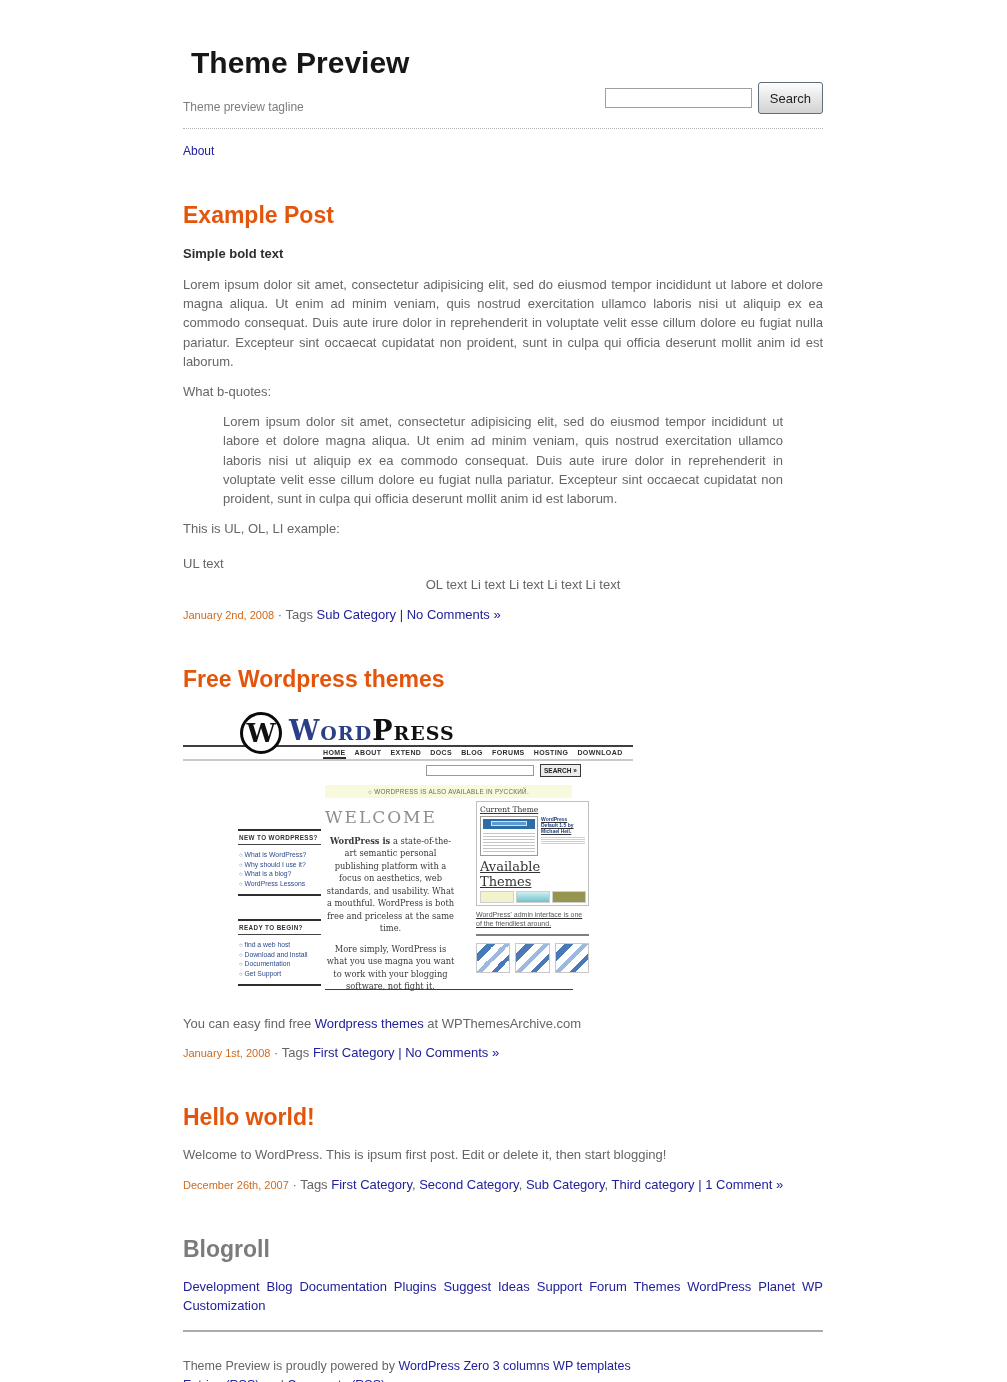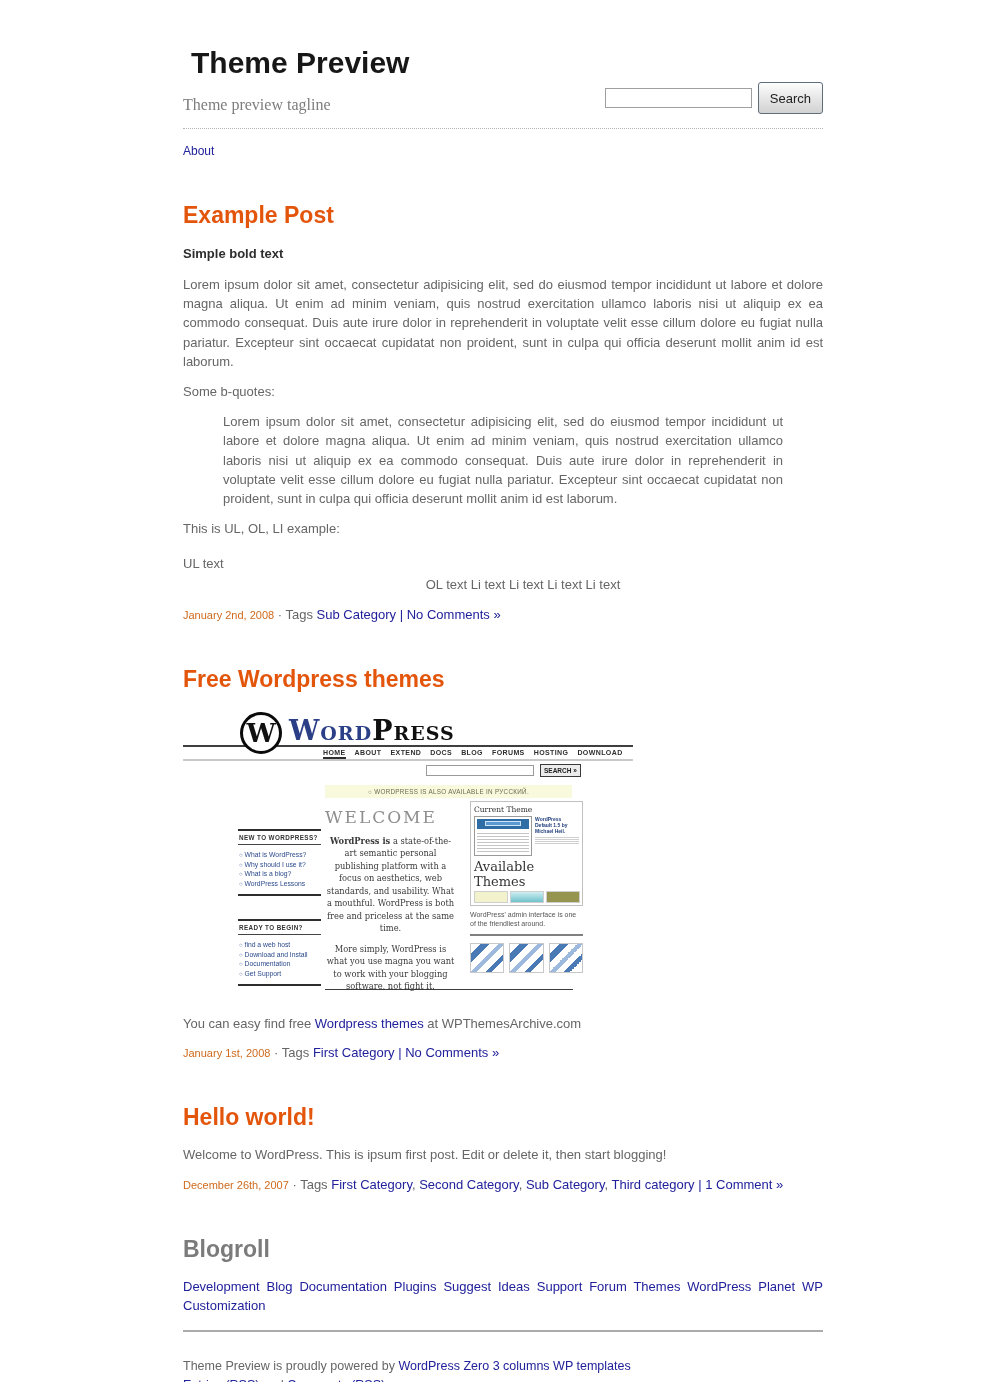--- a/index.html
+++ b/index.html
@@ -10,7 +10,7 @@
   
   .site-title { margin:46px 8px 0; font-size:30px; line-height:34px; font-weight:bold; color:#171717; }
   .header-row { display:flex; justify-content:space-between; align-items:flex-end; margin-top:2px; padding-bottom:14px; border-bottom:1px dotted #b3b3b3; }
-  .tagline { font-size:16px; color:#7d7d7d;font-family:Liberation Serif, serif; }
+  .tagline { font-size:12px; color:#7d7d7d; }
   .search-form { display:flex; gap:6px; align-items:center; }
   .search-input { width:147px; height:20px; border:1px solid #9f9f9f; padding:0 3px; font-size:12px; }
   .search-btn { height:32px; padding:0 11px; font-size:13px; color:#222;

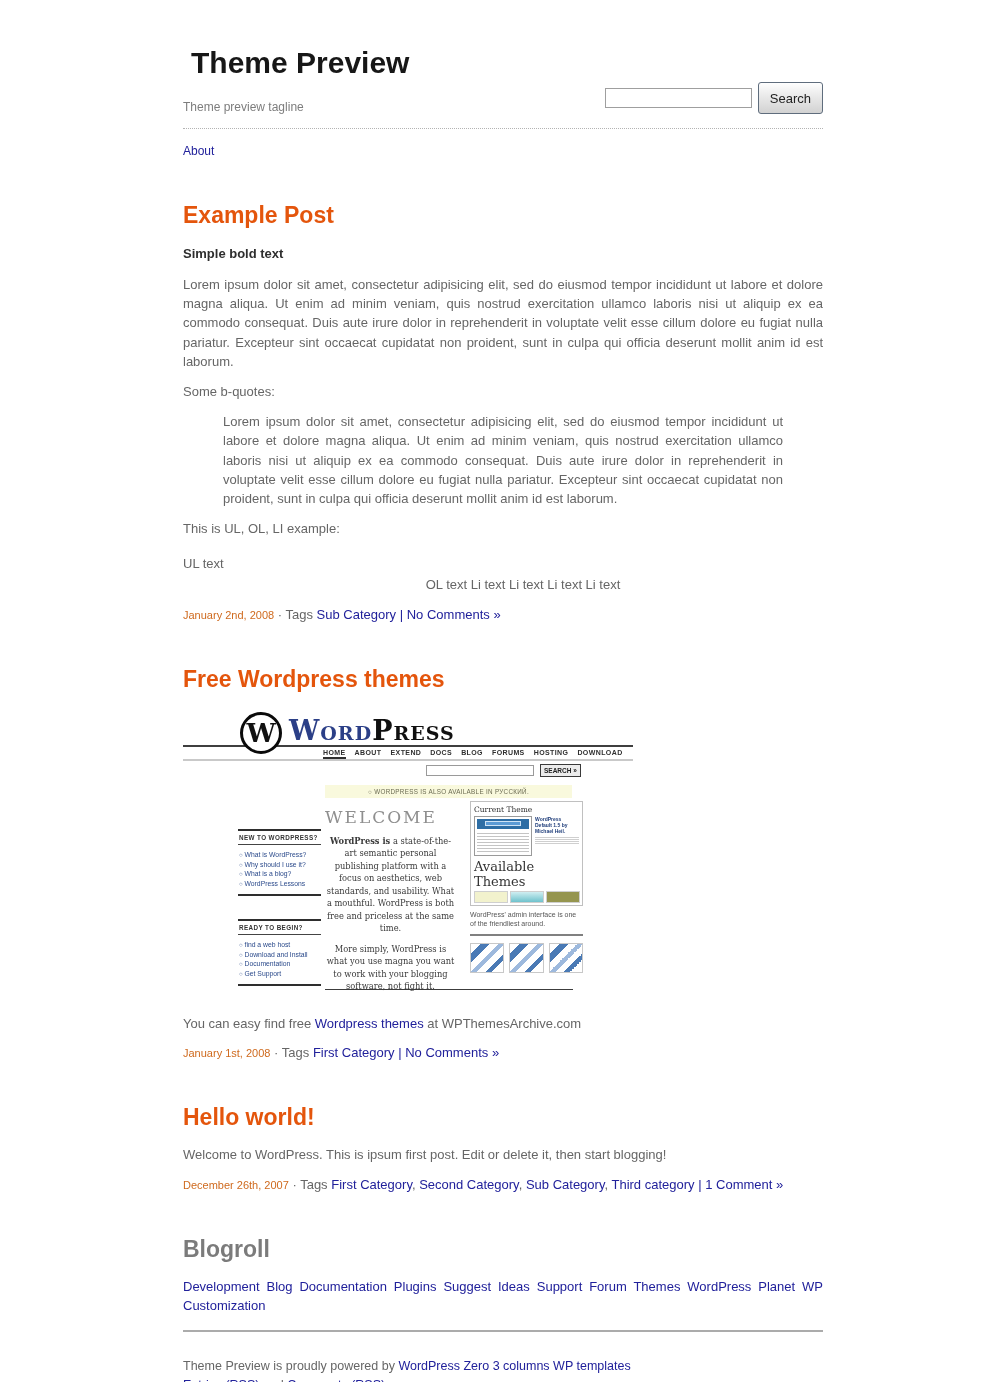--- a/index.html
+++ b/index.html
@@ -113,7 +113,7 @@
   <h2 class="post-title">Example Post</h2>
   <p class="bold-line">Simple bold text</p>
   <p class="body-p">Lorem ipsum dolor sit amet, consectetur adipisicing elit, sed do eiusmod tempor incididunt ut labore et dolore magna aliqua. Ut enim ad minim veniam, quis nostrud exercitation ullamco laboris nisi ut aliquip ex ea commodo consequat. Duis aute irure dolor in reprehenderit in voluptate velit esse cillum dolore eu fugiat nulla pariatur. Excepteur sint occaecat cupidatat non proident, sunt in culpa qui officia deserunt mollit anim id est laborum.</p>
-  <p class="body-p tight">Some b-quotes:</p>
+  <p class="body-p tight">What b-quotes:</p>
   <blockquote class="bq">Lorem ipsum dolor sit amet, consectetur adipisicing elit, sed do eiusmod tempor incididunt ut labore et dolore magna aliqua. Ut enim ad minim veniam, quis nostrud exercitation ullamco laboris nisi ut aliquip ex ea commodo consequat. Duis aute irure dolor in reprehenderit in voluptate velit esse cillum dolore eu fugiat nulla pariatur. Excepteur sint occaecat cupidatat non proident, sunt in culpa qui officia deserunt mollit anim id est laborum.</blockquote>
   <p class="body-p tight">This is UL, OL, LI example:</p>
   <p class="list-line">UL text</p>

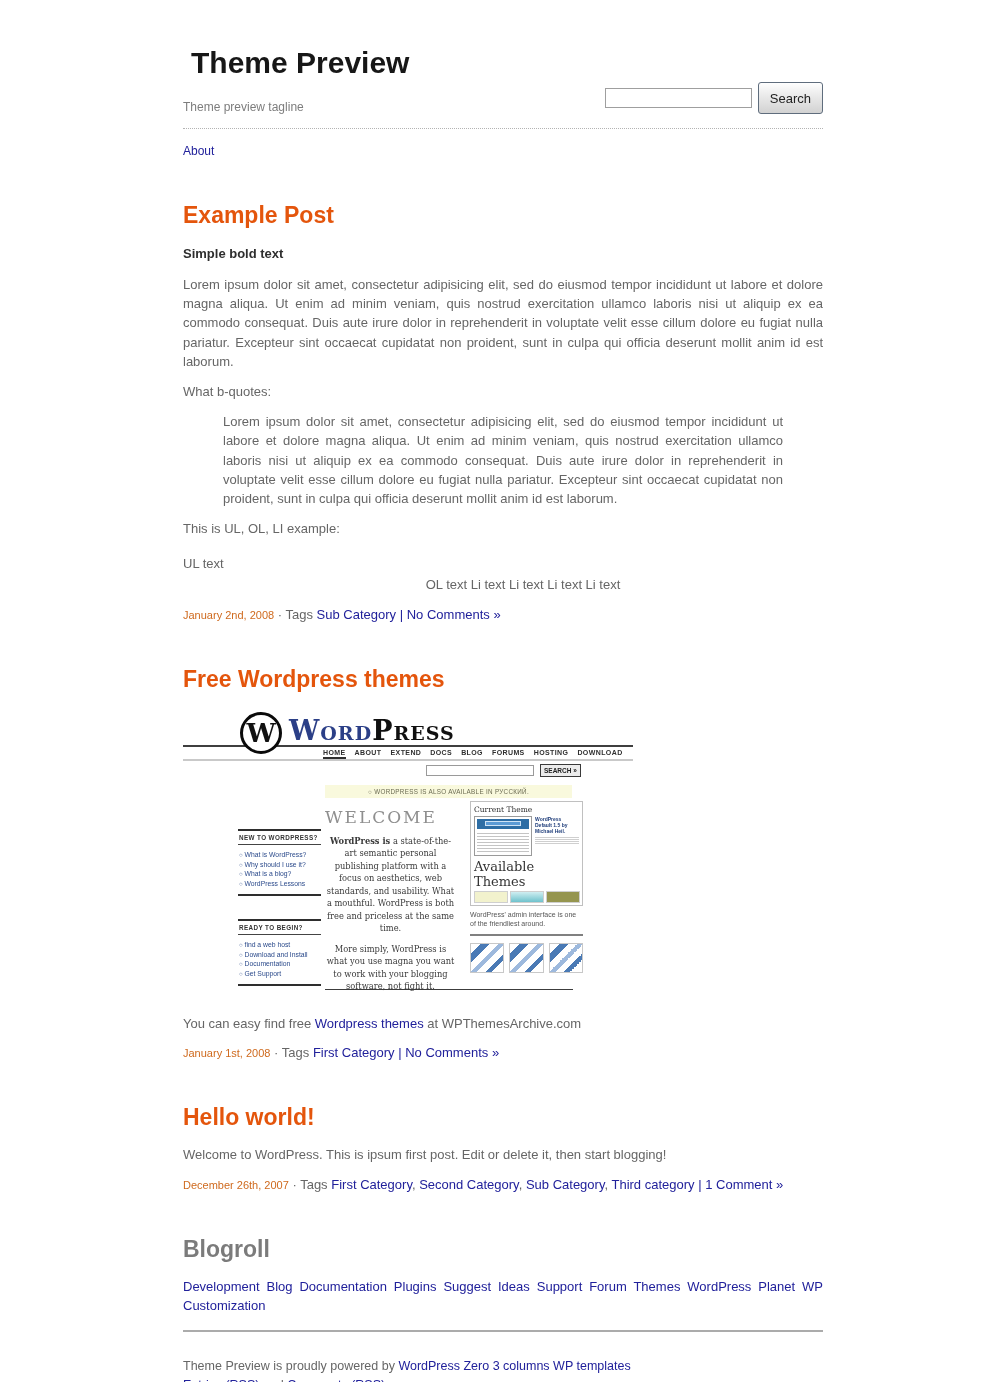--- a/index.html
+++ b/index.html
@@ -70,7 +70,7 @@
   .ws-main { position:absolute; left:142px; top:98px; width:131px; color:#3a3a3a; }
   .ws-welcome { font-size:17px; color:#8f8f8f; letter-spacing:2px; }
   .ws-main p { margin:8px 0 0; font-size:8.3px; line-height:12.5px;text-align:center; }
-  .ws-right { position:absolute; left:287px; top:92px; width:113px; color:#333; }
+  .ws-right { position:absolute; left:293px; top:92px; width:113px; color:#333;text-decoration:underline; }
   .ws-theme-box { border:1px solid #c0c0c0; padding:3px 3px 2px; background:#fff; }
   .ws-ct-label { font-size:7.5px; margin-bottom:2px; }
   .ws-admin-row { display:flex; gap:3px; }

